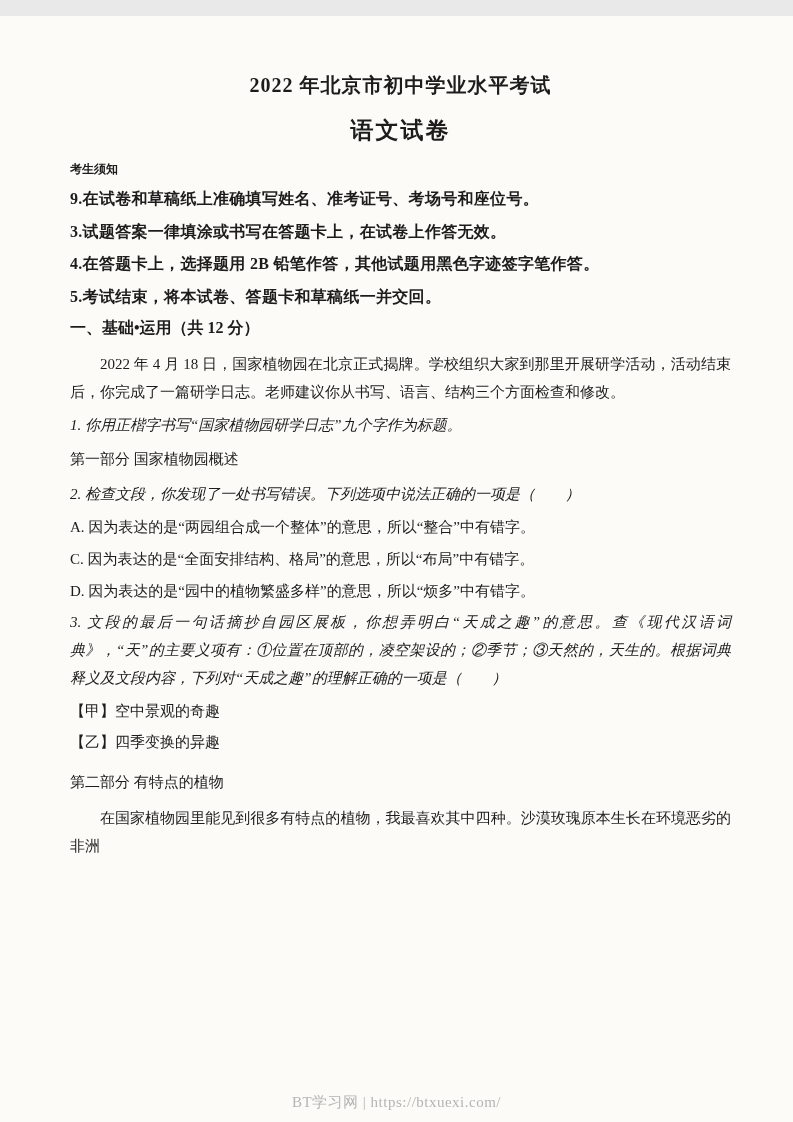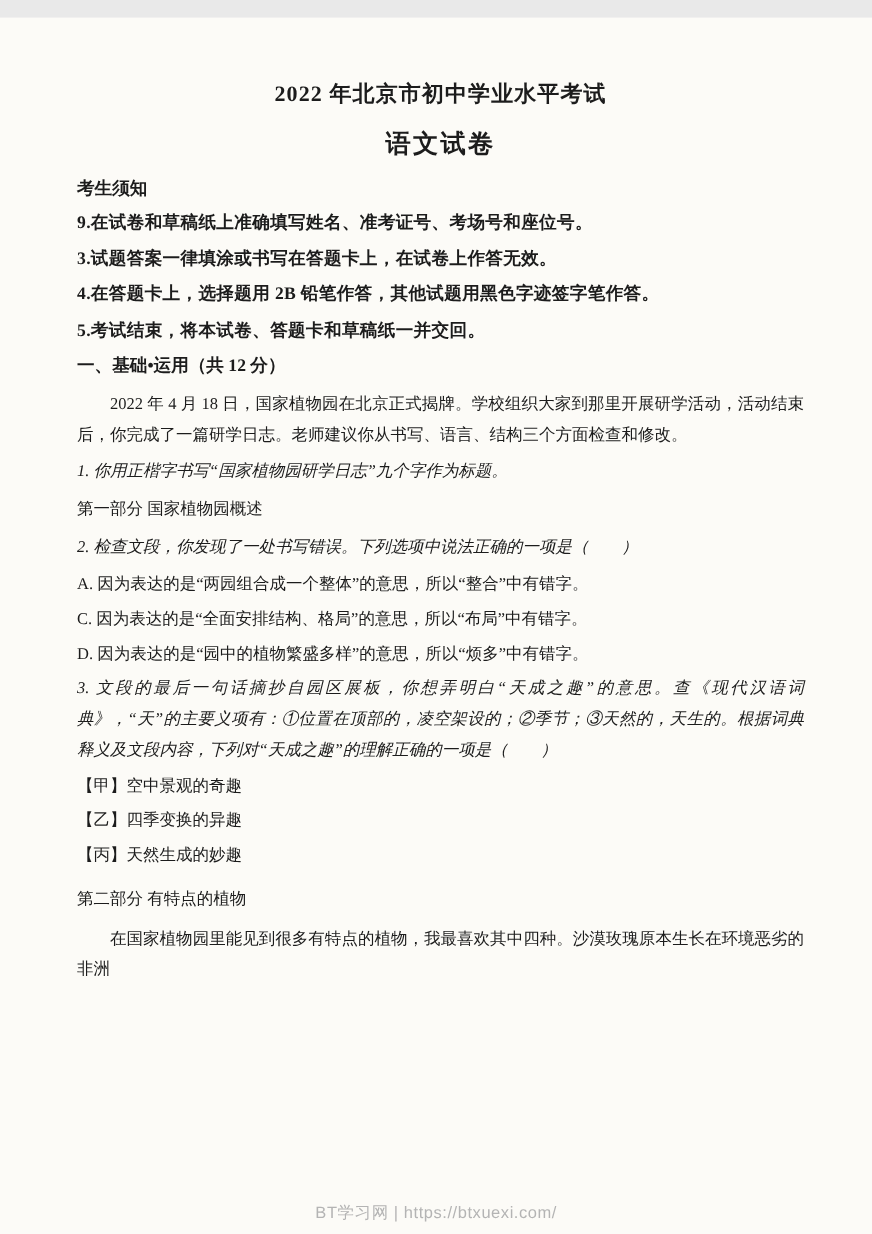--- a/index.html
+++ b/index.html
@@ -30,7 +30,7 @@
     margin-bottom: 15px;
   }
   .notice-heading {
-    font-size: 16px;
+    font-size: 12px;
     font-weight: bold;
     margin-bottom: 10px;
   }

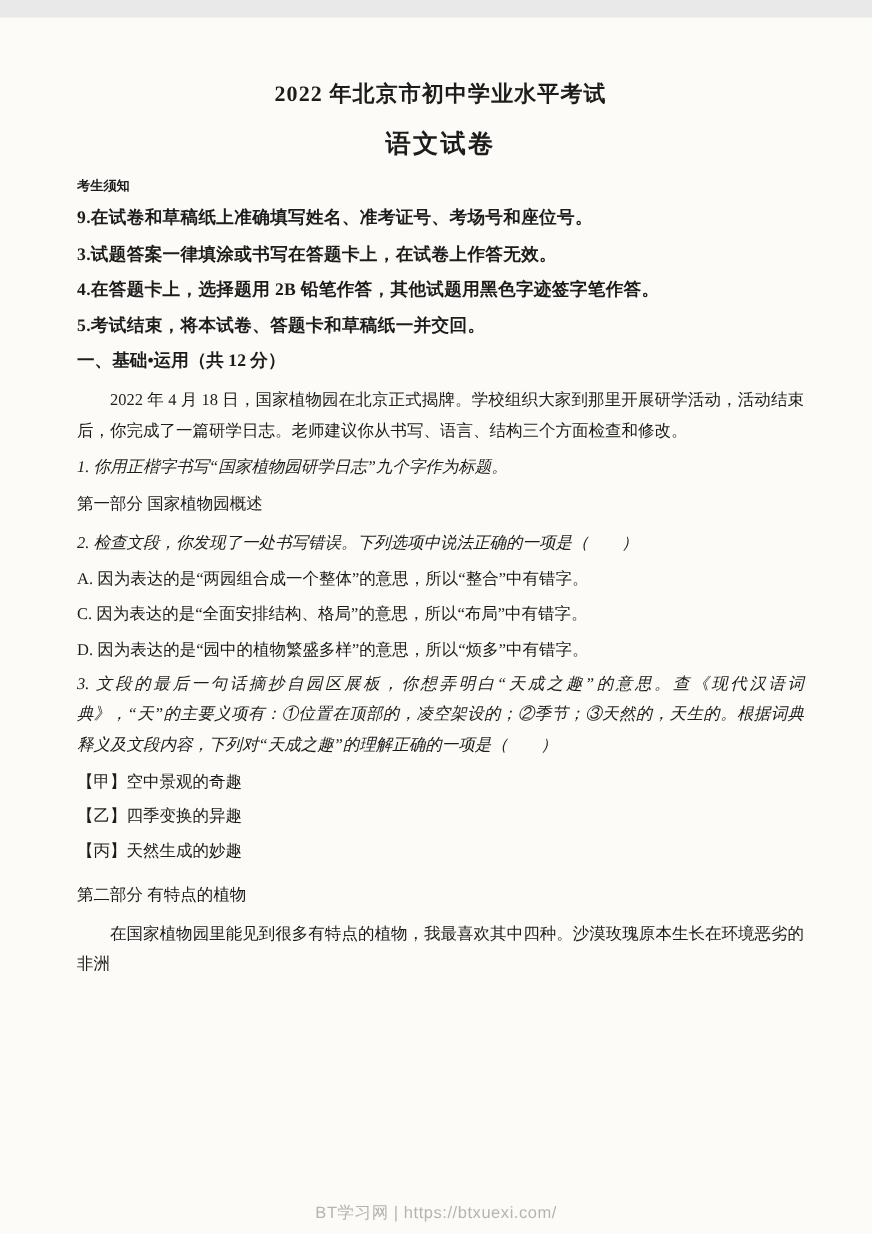--- a/index.html
+++ b/index.html
@@ -103,7 +103,6 @@
   <p class="q">3. 文段的最后一句话摘抄自园区展板，你想弄明白“天成之趣”的意思。查《现代汉语词典》，“天”的主要义项有：①位置在顶部的，凌空架设的；②季节；③天然的，天生的。根据词典释义及文段内容，下列对“天成之趣”的理解正确的一项是（　　）</p>
   <p class="choice">【甲】空中景观的奇趣</p>
   <p class="choice">【乙】四季变换的异趣</p>
-  <p class="choice">【丙】天然生成的妙趣</p>
 
   <p class="part-heading gap-top">第二部分  有特点的植物</p>
 

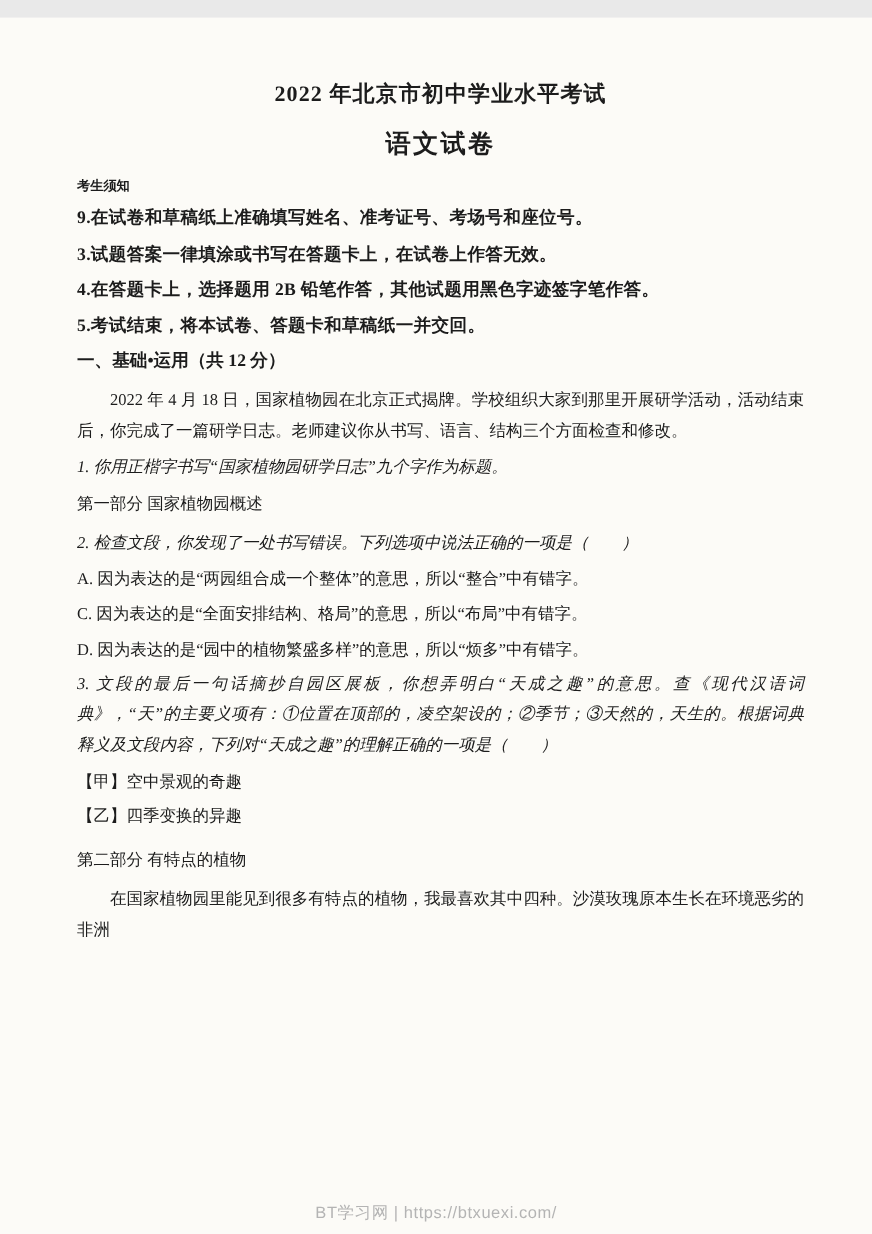--- a/index.html
+++ b/index.html
@@ -67,7 +67,7 @@
     color: #b4b4b4;
     font-size: 15px;
     letter-spacing: 0.5px;
-    font-family: Liberation Sans, sans-serif;
+    font-family: Liberation Serif, serif;
   }
 </style>
 </head>

